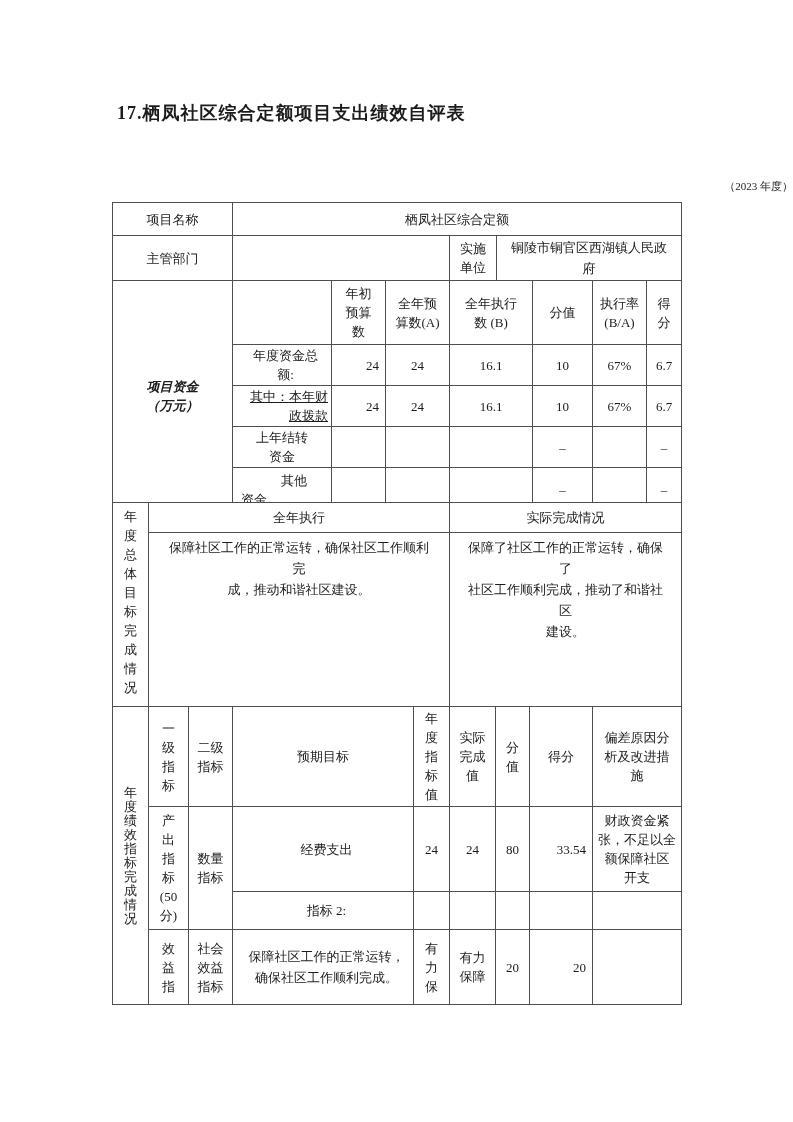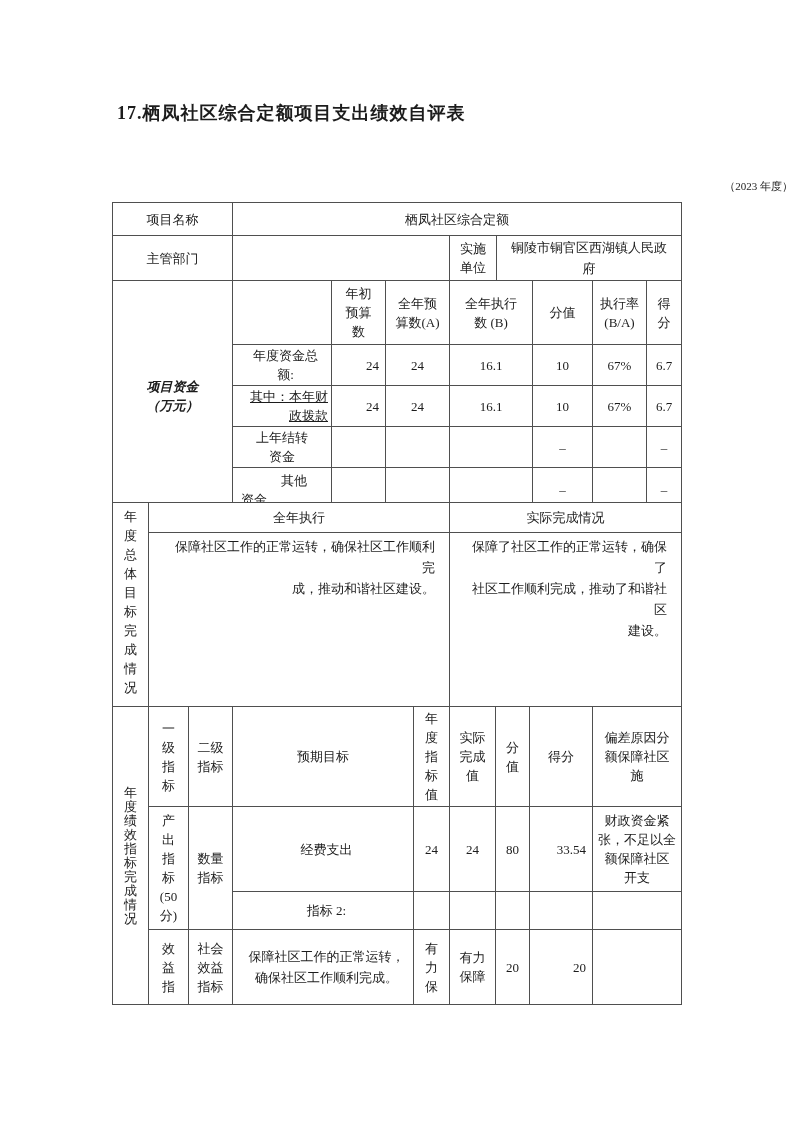--- a/index.html
+++ b/index.html
@@ -37,7 +37,7 @@
   .lh21   { line-height:21px;margin-top:48px; }
   .indent-lg { text-align:left; text-indent:40px;padding-left:8px; }
   .indent-sm { text-align:right; text-indent:7px;text-decoration:underline; }
-  .goaltext { text-align:right; vertical-align:top; padding:4px 14px; line-height:21px;font-family:Liberation Mono, monospace; }
+  .goaltext { text-align:center; vertical-align:top; padding:4px 14px; line-height:21px; }
 </style>
 </head>
 <body>

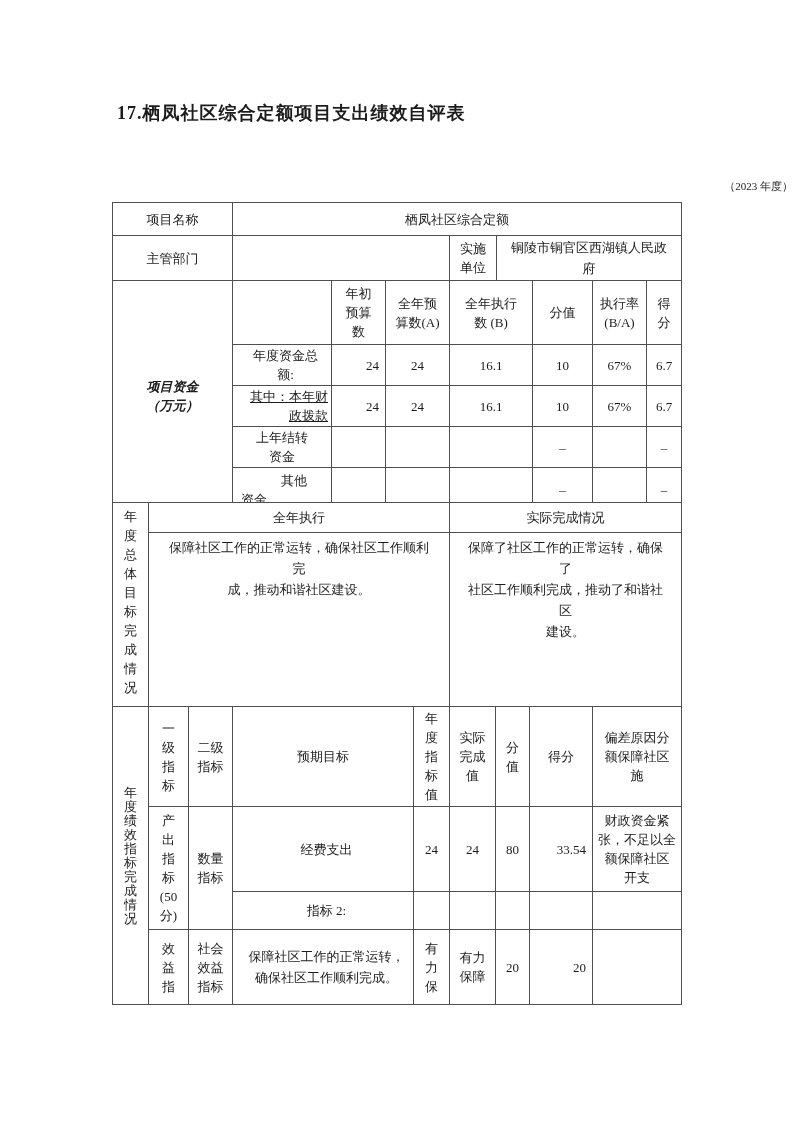--- a/index.html
+++ b/index.html
@@ -206,7 +206,7 @@
 值</td>
       <td>得分</td>
       <td>偏差原因分
-额保障社区
+析及改进措
 施</td>
     </tr>
     <tr style="height:85px">

